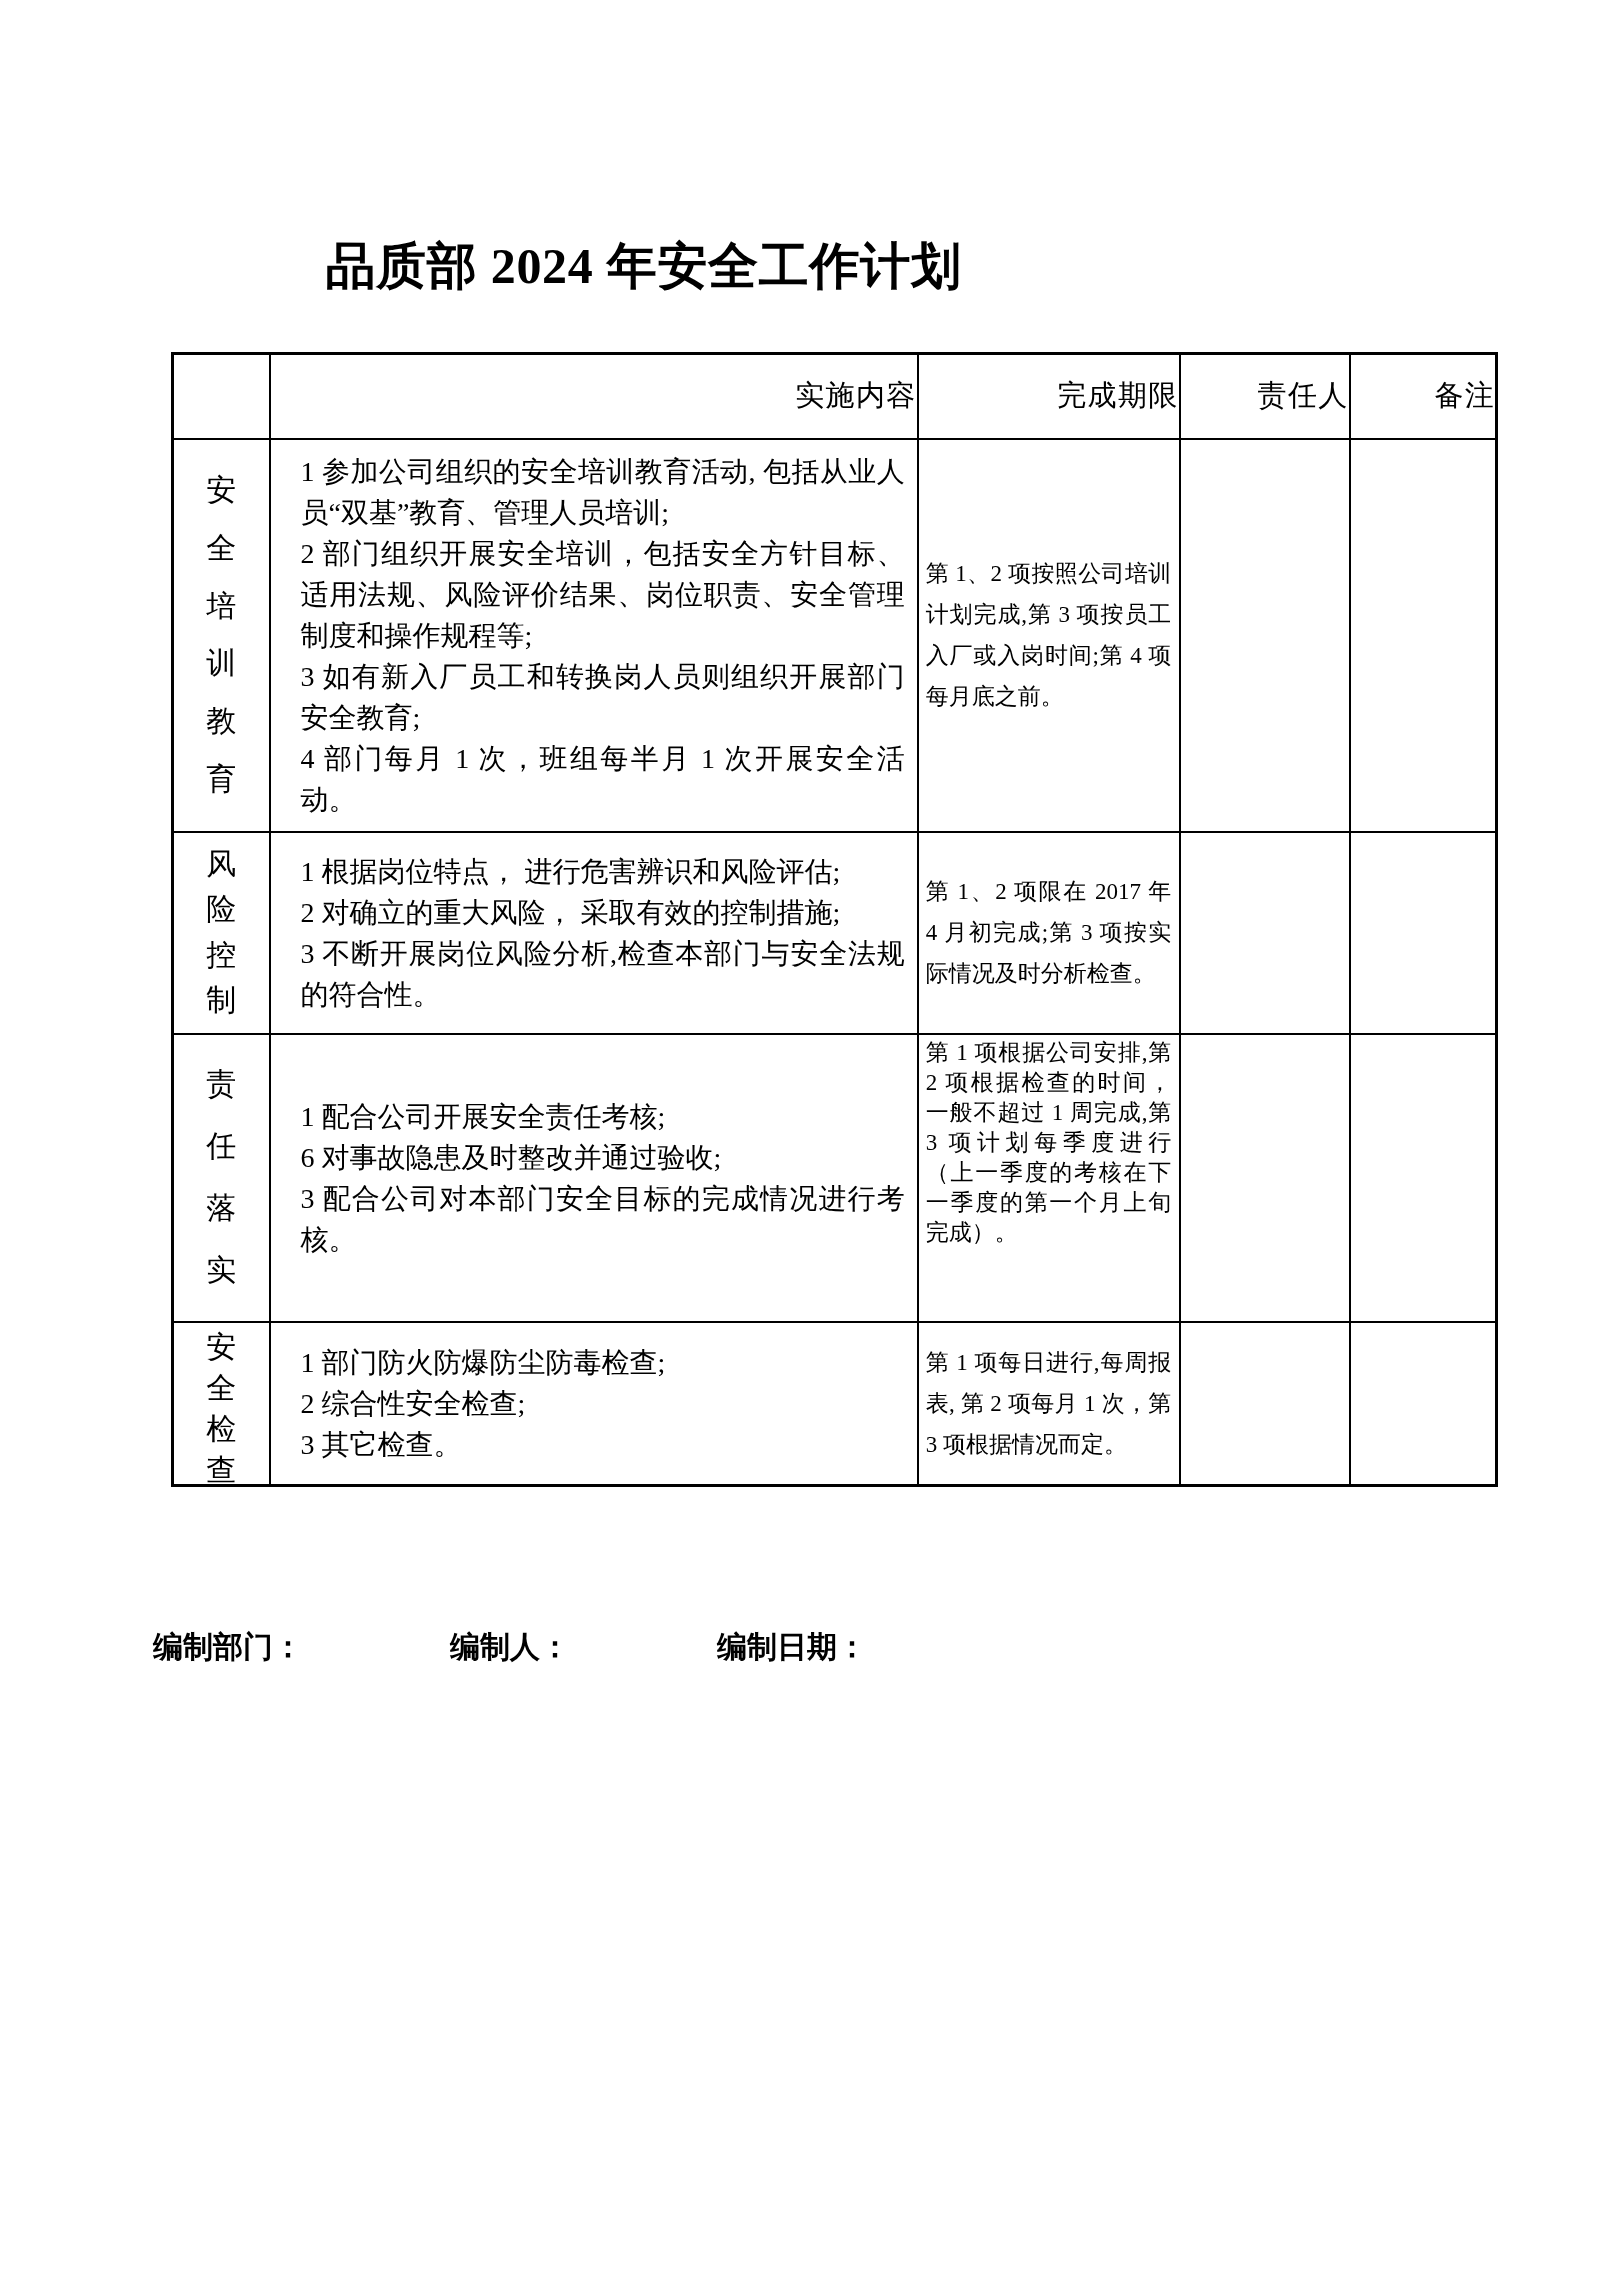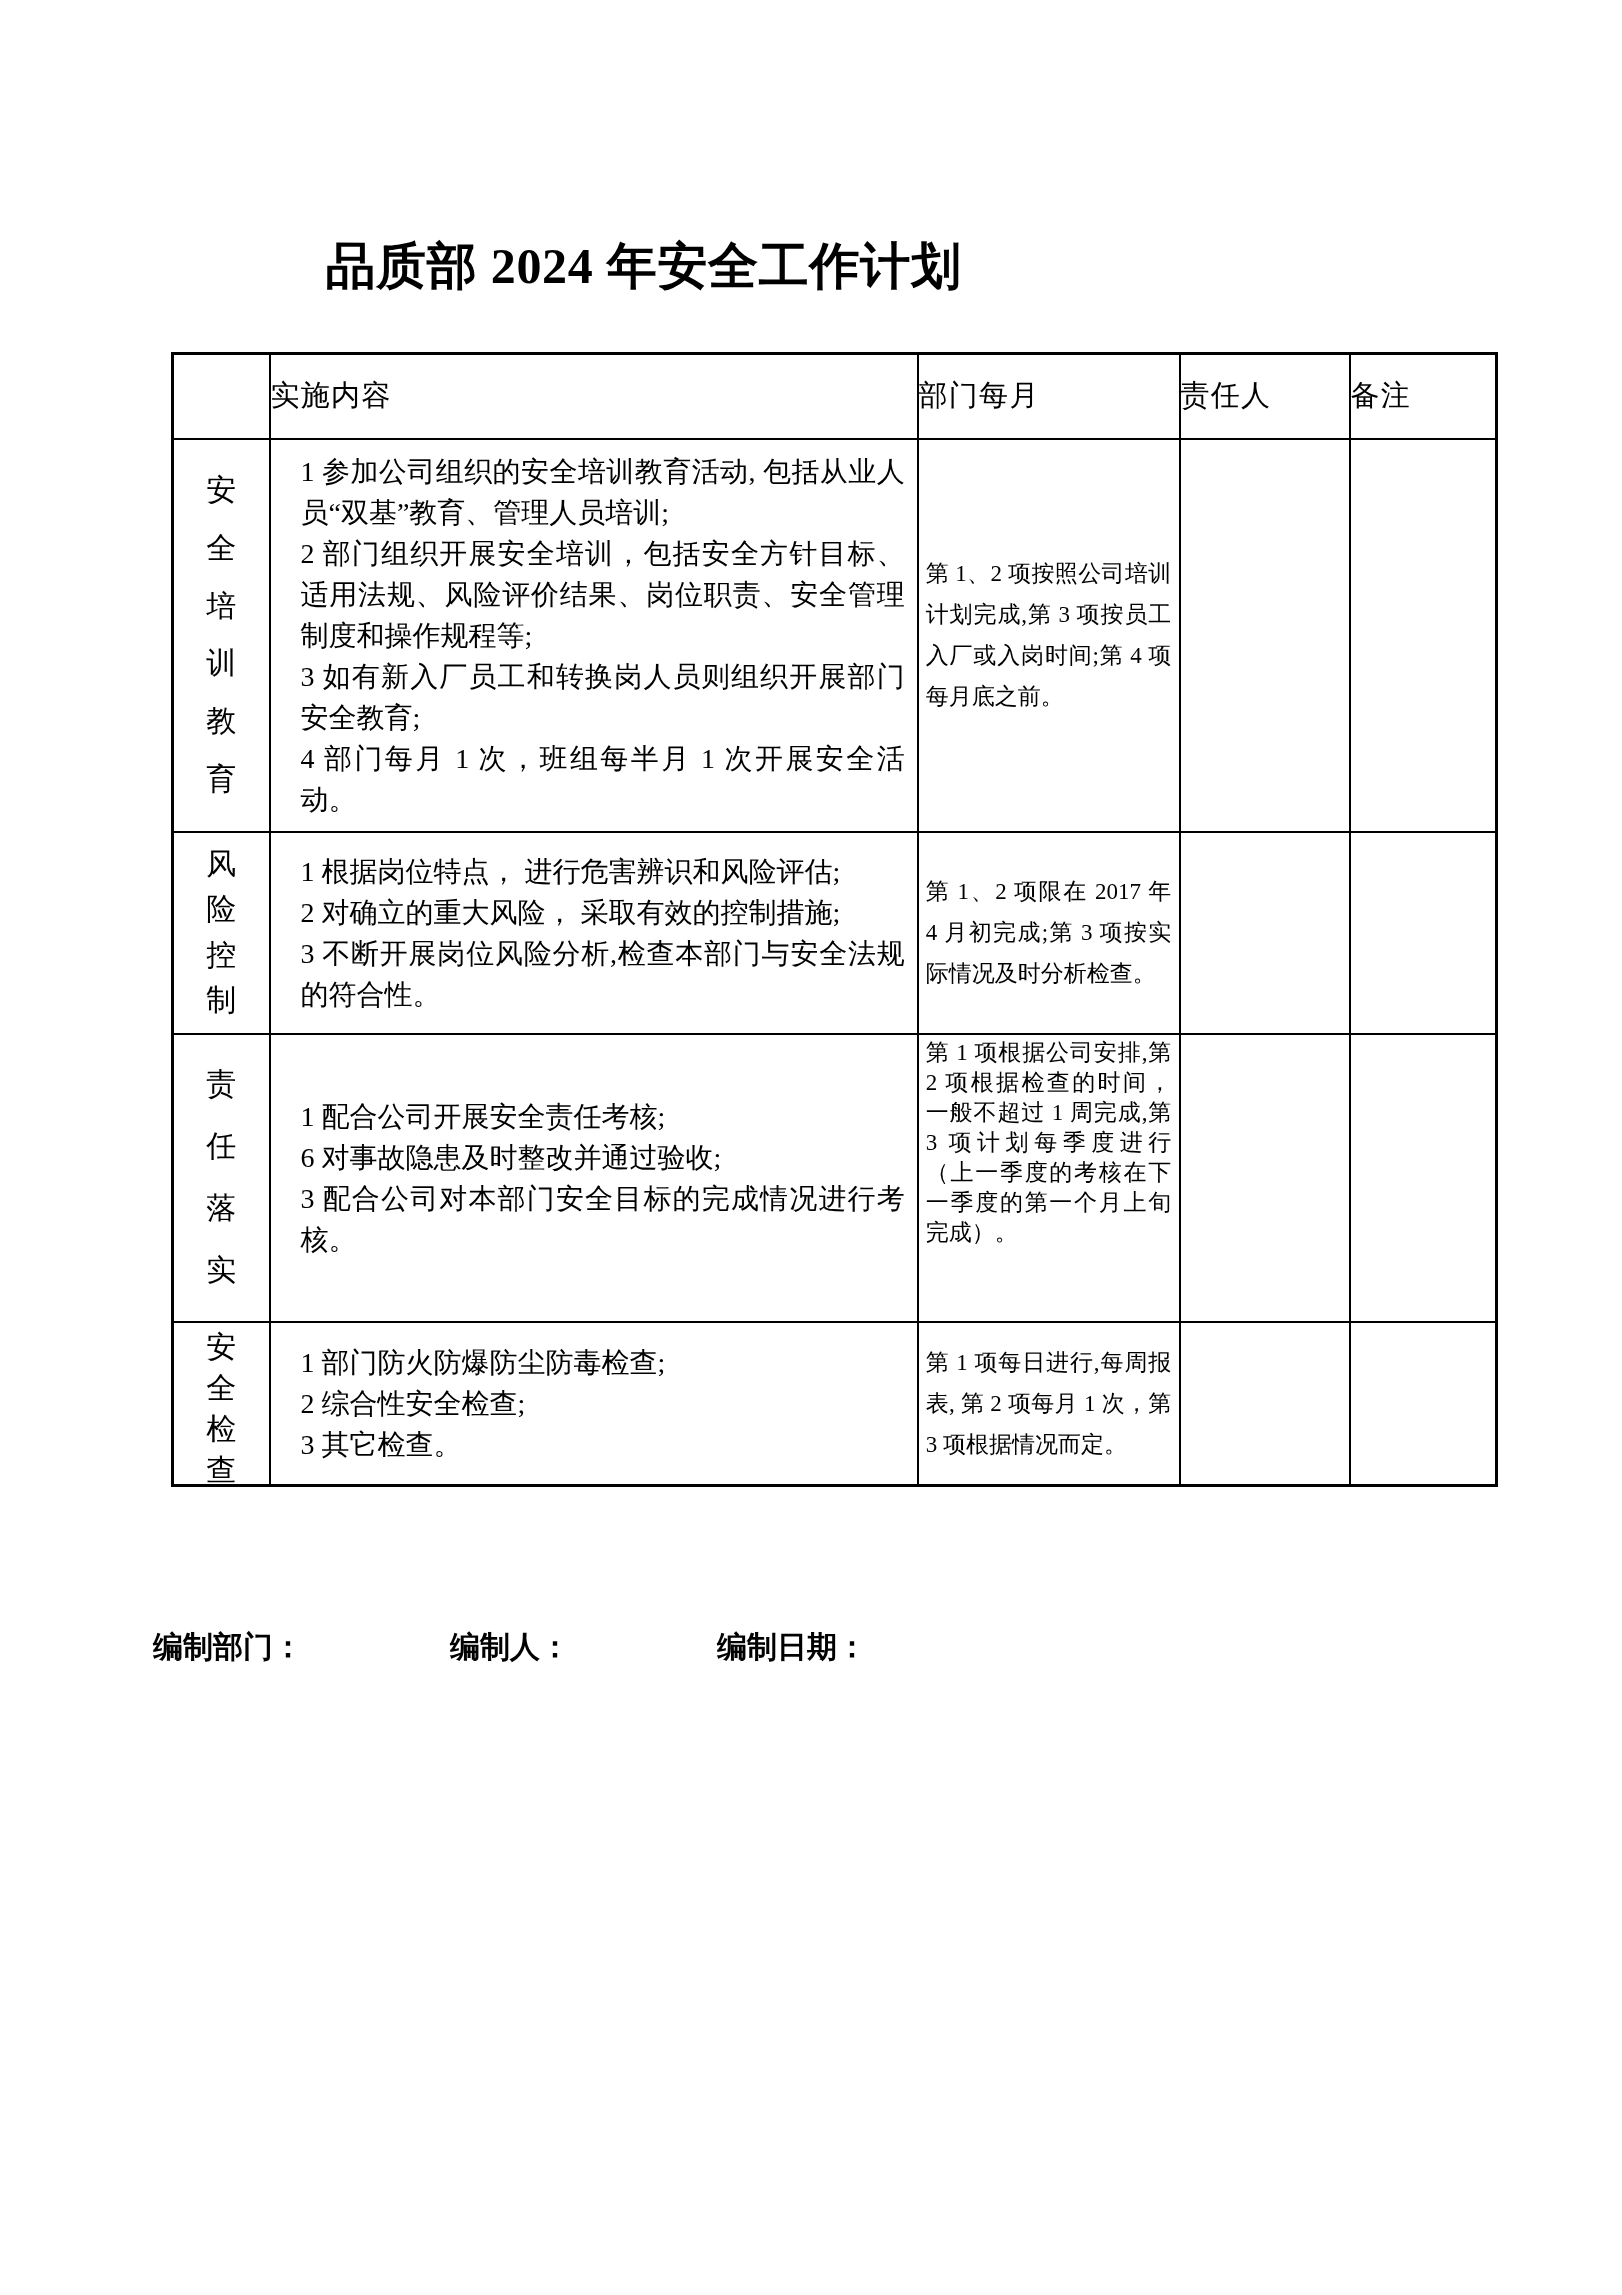--- a/index.html
+++ b/index.html
@@ -32,7 +32,7 @@
   tr.r2{height:288px}
   tr.r3{height:164px}
   td.hcell{
-    text-align:left;font-size:29px;letter-spacing:1.3px;
+    text-align:right;font-size:29px;letter-spacing:1.3px;
   }
   td.cat-td{text-align:center;}
   .catbox{

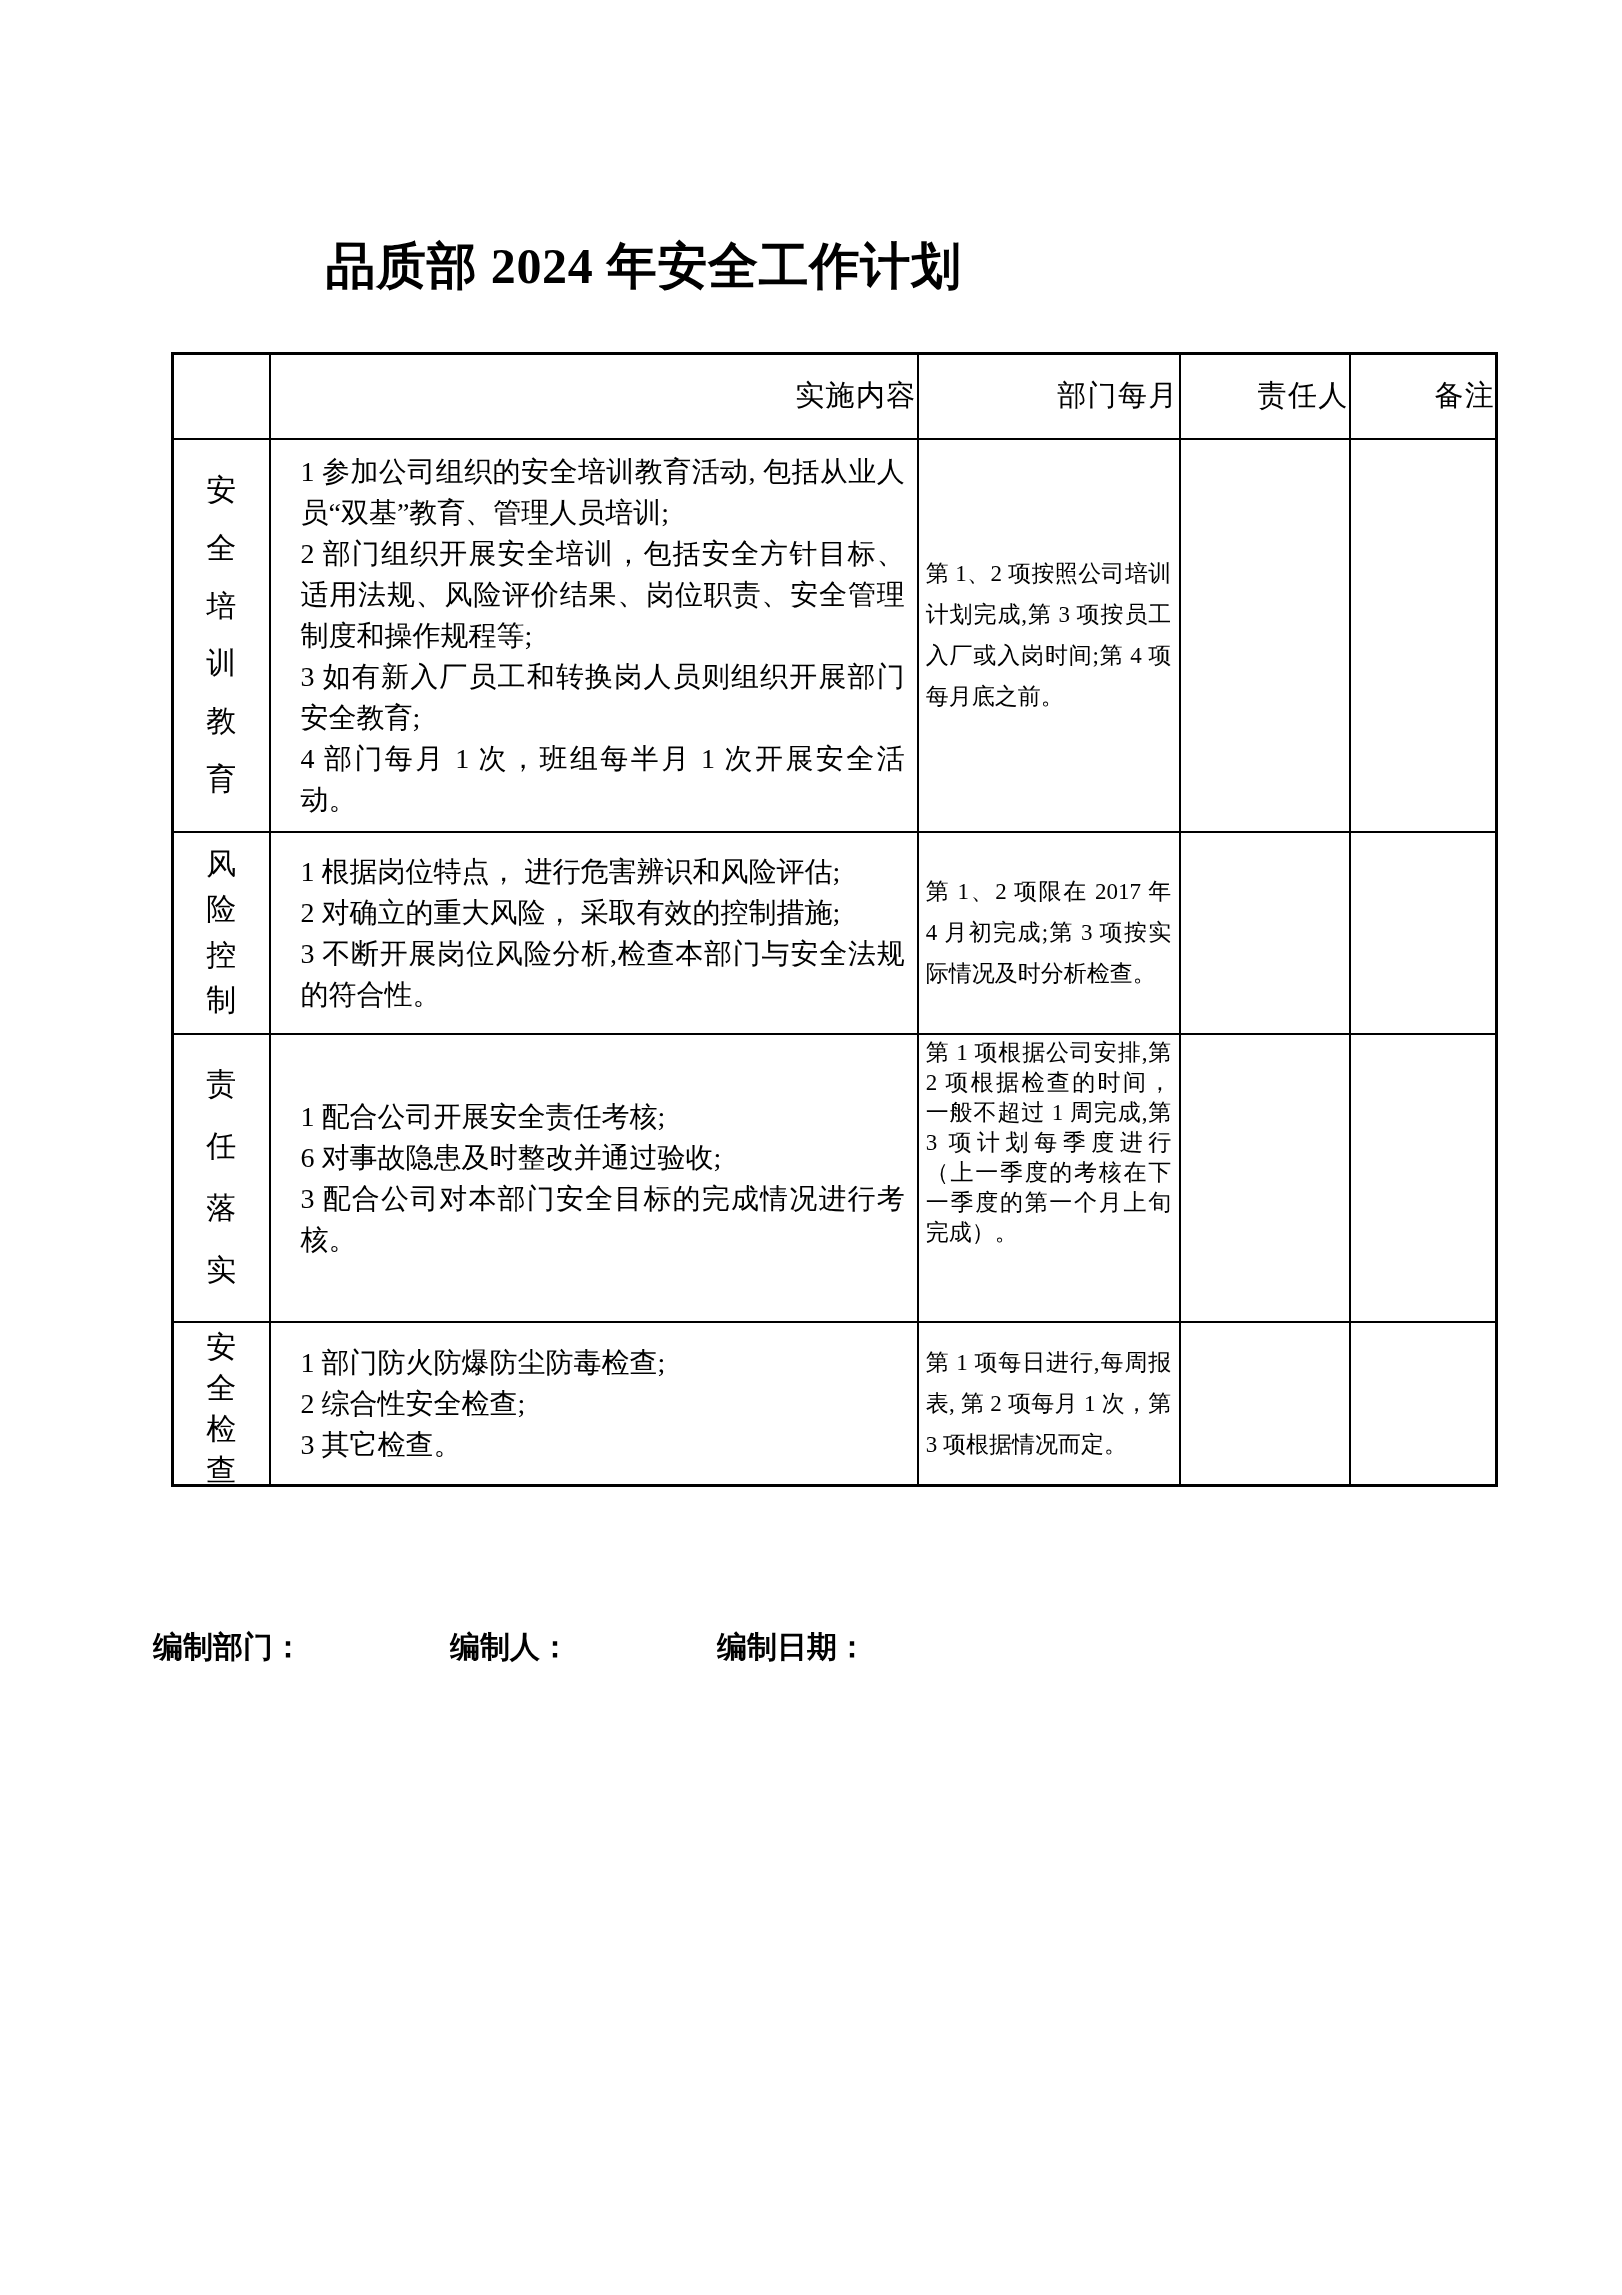--- a/index.html
+++ b/index.html
@@ -78,7 +78,7 @@
     <tr class="hrow">
       <td class="hcell"></td>
       <td class="hcell">实施内容</td>
-      <td class="hcell">部门每月</td>
+      <td class="hcell">完成期限</td>
       <td class="hcell">责任人</td>
       <td class="hcell">备注</td>
     </tr>

